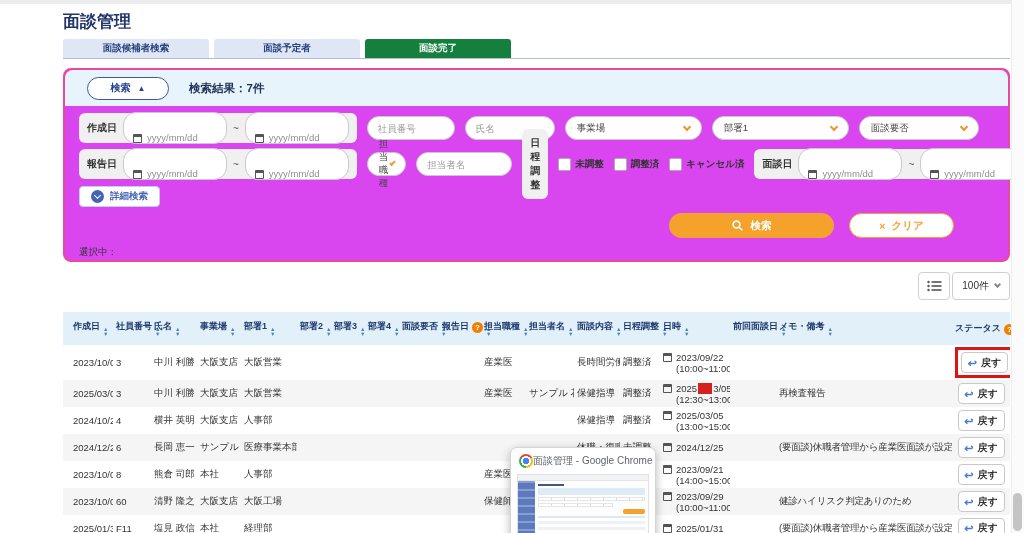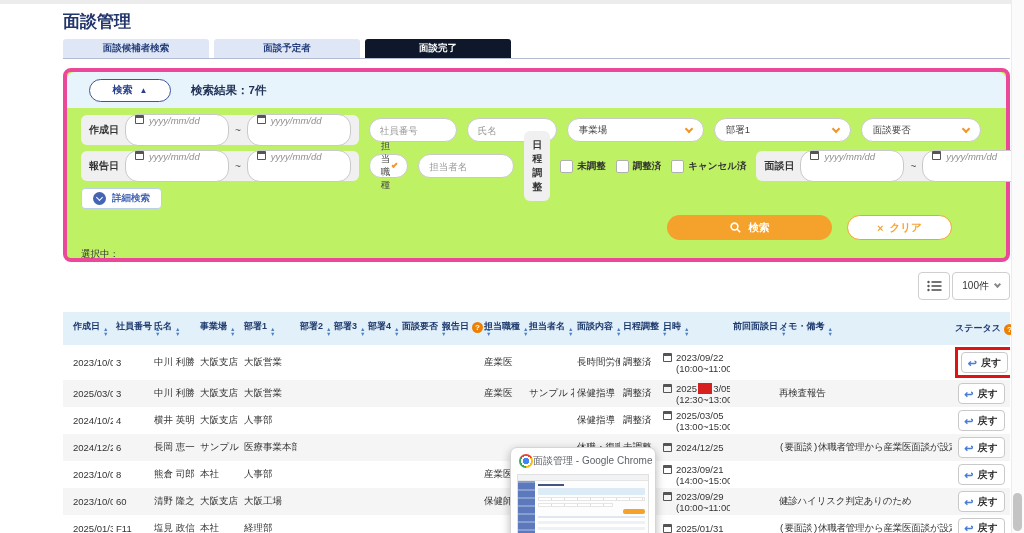--- a/index.html
+++ b/index.html
@@ -18,7 +18,7 @@
     font-size:9.5px; font-weight:bold; color:#26407c; background:#dfe6f6;
     border-radius:3px 3px 0 0; cursor:pointer;
   }
-  .tab.active { background:#0f172a; color:#fff; }
+  .tab.active { background:#15803d; color:#fff; }
   .tab-underline { position:absolute; left:63px; top:58px; width:947px; height:1px; background:#b3bcd2; }
 
   

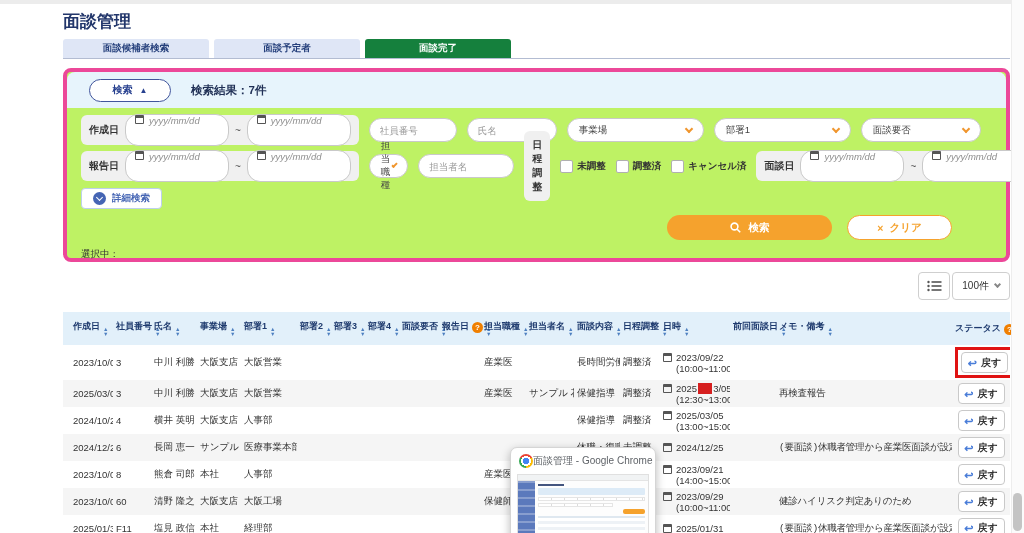--- a/index.html
+++ b/index.html
@@ -24,7 +24,7 @@
   
   .search-panel {
     position:absolute; left:63px; top:68px; width:947px; height:194px;
-    background:#bef264; border:4px solid #ec4899; border-radius:8px;
+    background:#d946ef; border:2px solid #ec4899; border-radius:8px;
   }
   .panel-head {
     height:36px; background:#e7f4fc; border-radius:8px 8px 0 0;

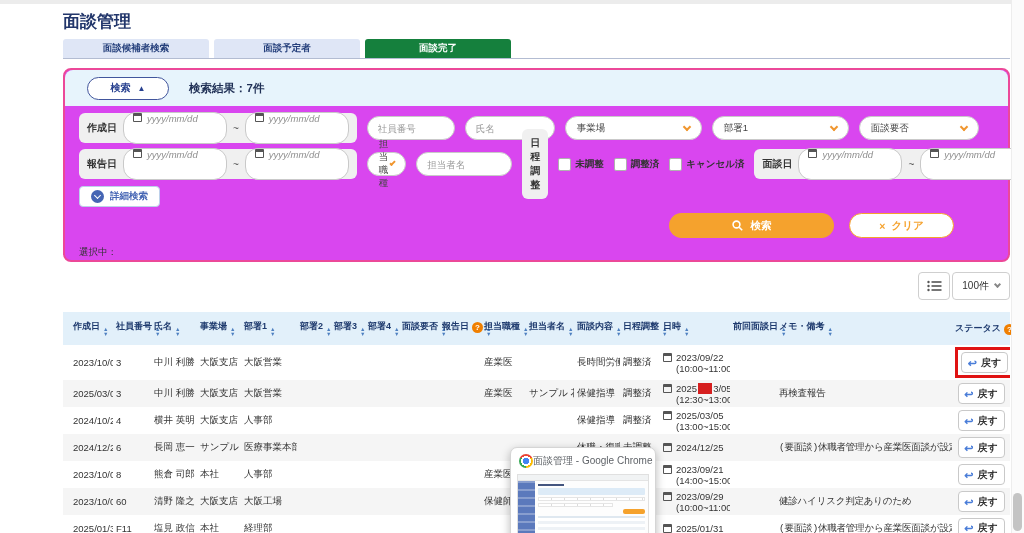--- a/index.html
+++ b/index.html
@@ -52,7 +52,7 @@
   .tin::placeholder { color:#9a9a9a; }
   .datein {
     width:104px; height:32px; background:#fff; border:1px solid #c9c9c9; border-radius:13px;
-    display:flex; align-items:flex-start; gap:5px; padding:0 9px; cursor:text;font-style:italic;
+    display:flex; align-items:flex-end; gap:5px; padding:0 9px; cursor:text;
   }
   .datein .ph { font-size:9.5px; color:#8f8f8f; }
   .cal { width:9px; height:9px; border:1px solid #555; border-top:3px solid #555; border-radius:1px; display:inline-block; flex:none; }

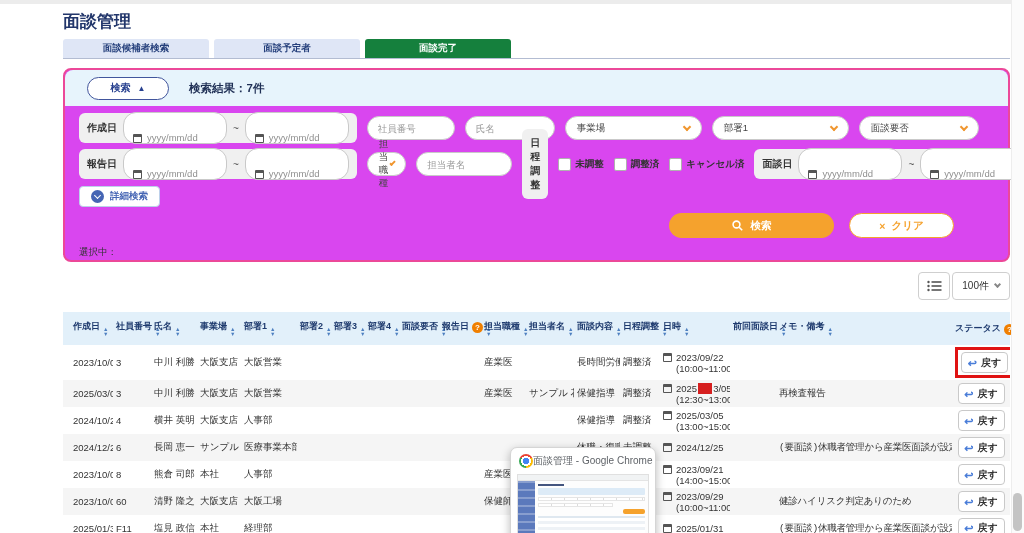--- a/index.html
+++ b/index.html
@@ -117,7 +117,7 @@
   .dtline { display:flex; align-items:center; gap:4px; line-height:11px; }
   .dttime { padding-left:13px; line-height:11px; }
   .redact { display:inline-block; width:14px; height:11px; background:#d61f1f; vertical-align:-2px; margin:0 1px; }
-  .memo { font-size:8.5px; letter-spacing:-0.2px;font-family:Liberation Mono, monospace; }
+  .memo { font-size:8.5px; letter-spacing:-0.2px; }
   .stcell { text-align:center; }
   .restore-btn {
     width:47px; height:21px; background:#fff; border:1px solid #c9c9c9; border-radius:4px; cursor:pointer;

